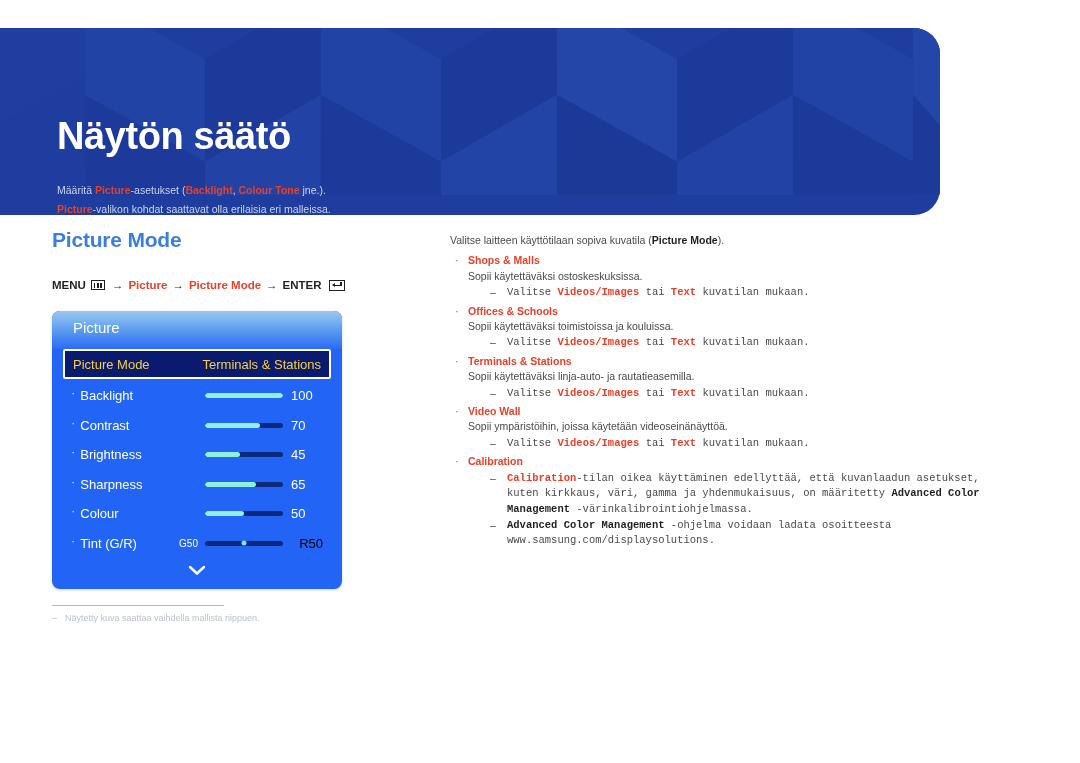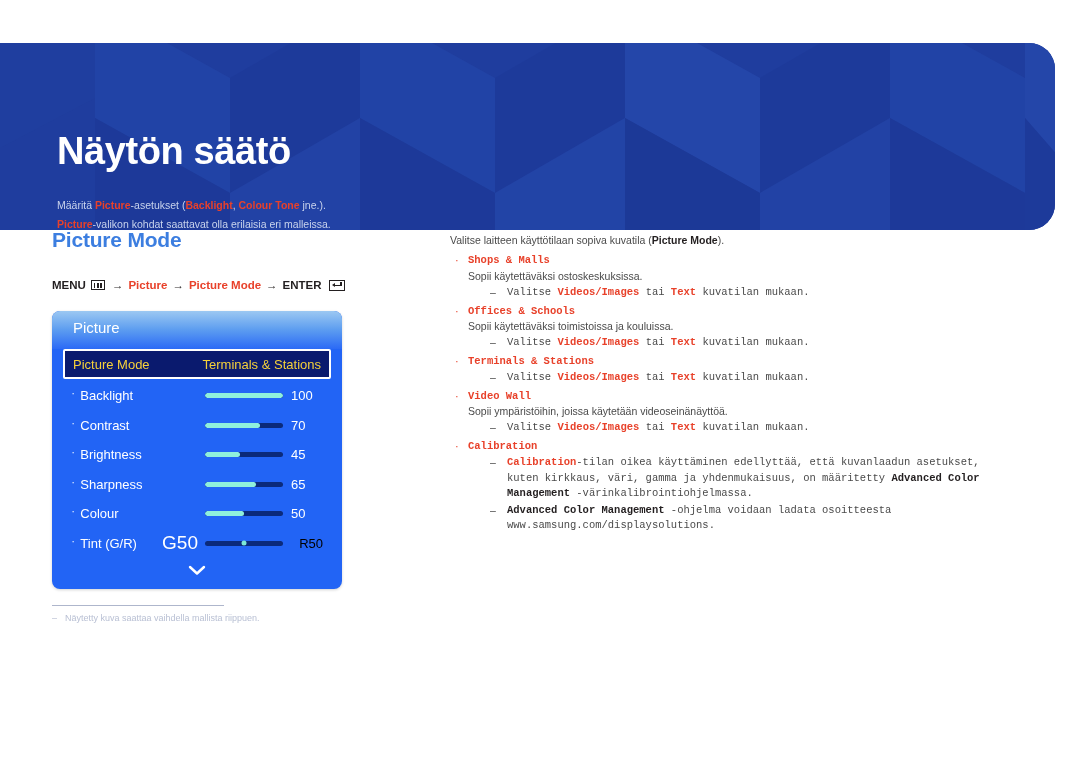--- a/index.html
+++ b/index.html
@@ -13,8 +13,8 @@
   
   .banner {
     position: absolute;
-    left: 0; top: 43px;
-    width: 1055px; height: 187px;
+    left: 0; top: 28px;
+    width: 940px; height: 187px;
     background: #1f3d9e;
     border-top-right-radius: 26px;
     border-bottom-right-radius: 26px;

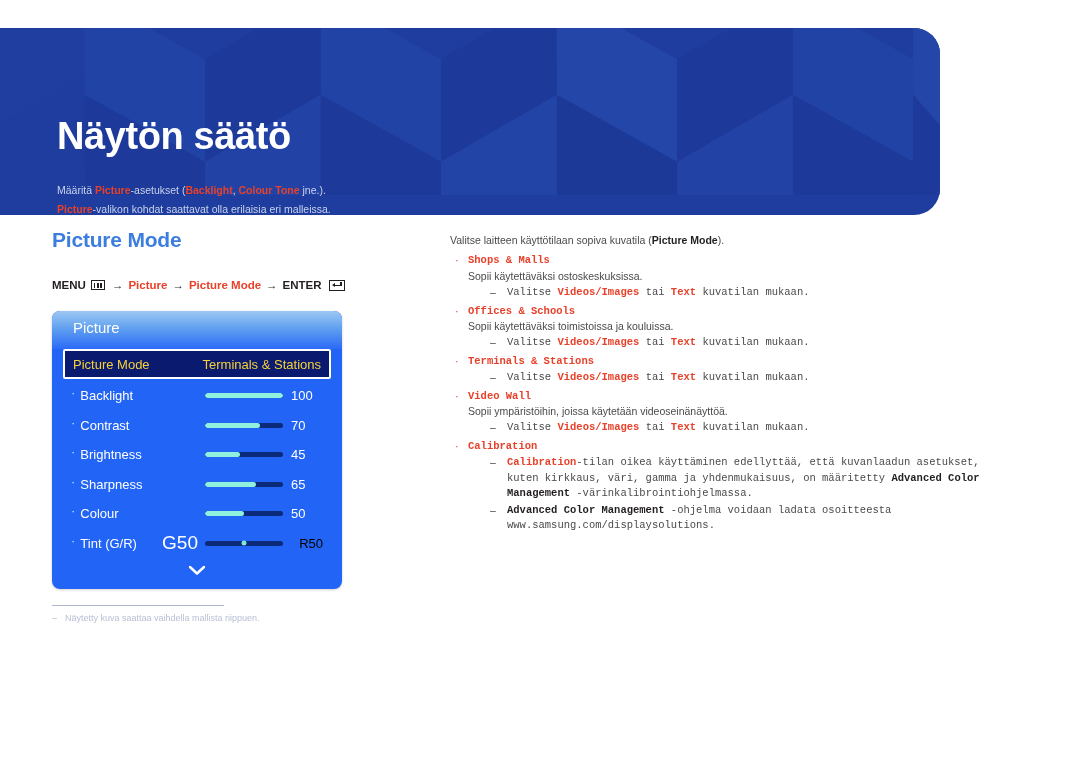--- a/index.html
+++ b/index.html
@@ -231,7 +231,7 @@
     padding-left: 5px;
   }
   .bullet > .body { flex: 1; }
-  .bullet-title { font-weight: bold; color: #e8412a; font-size: 10.5px; font-family: Liberation Mono, monospace; }
+  .bullet-title { font-weight: bold; color: #e8412a; font-size: 10.5px; }
   .bullet-desc { color: #4a4a4a; }
 
   .subbullet { display: flex; margin-top: 1px; padding-left: 22px; }

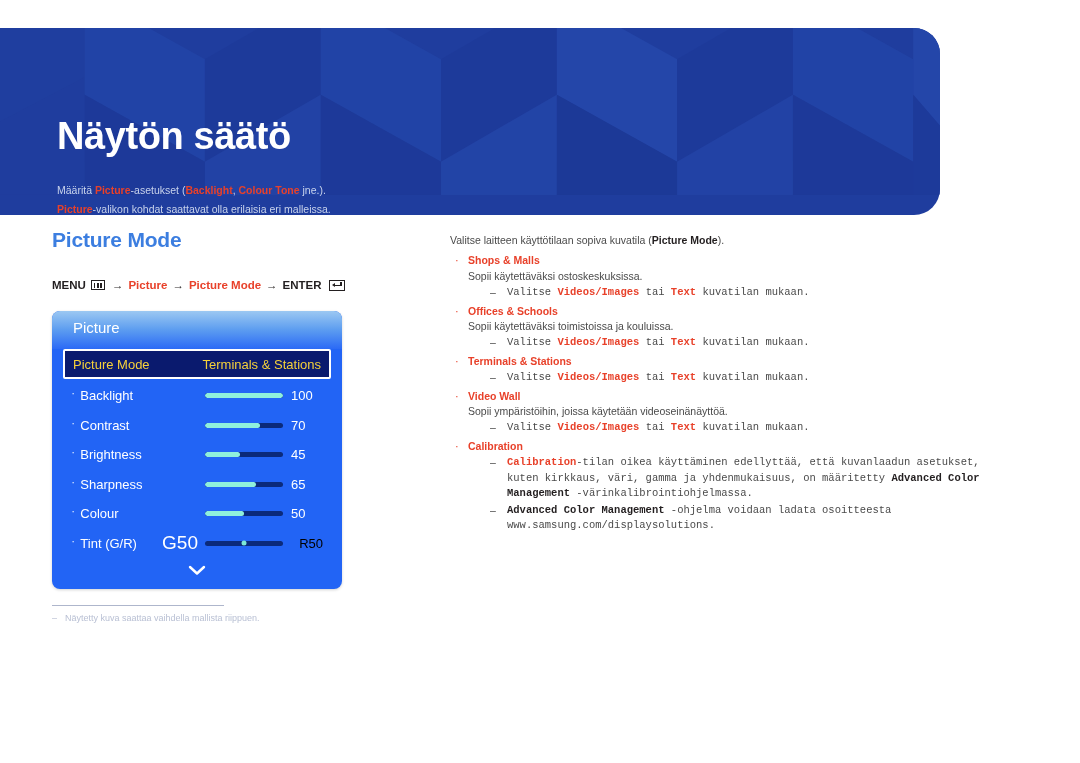--- a/index.html
+++ b/index.html
@@ -423,6 +423,7 @@
     <span class="mark">·</span>
     <div class="body">
       <div class="bullet-title">Terminals &amp; Stations</div>
+      <div class="bullet-desc">Sopii käytettäväksi linja-auto- ja rautatieasemilla.</div>
       <div class="subbullet">
         <span class="mark">–</span>
         <div class="body"><span>Valitse </span><span class="r">Videos/Images</span><span> tai </span><span class="r">Text</span><span> kuvatilan mukaan.</span></div>

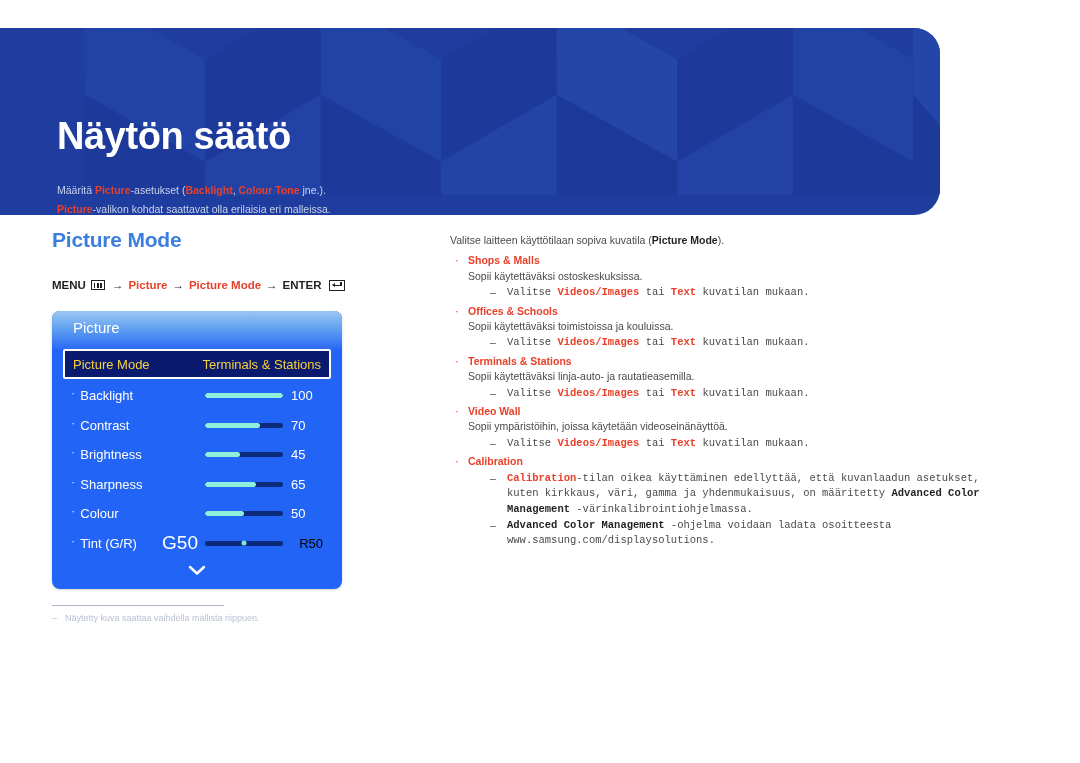--- a/index.html
+++ b/index.html
@@ -177,7 +177,7 @@
   }
   .tint-left {
     position: absolute; right: 133px;
-    font-size: 19px; color: #ffffff;
+    font-size: 10px; color: #ffffff;
   }
   .tint-right {
     position: absolute; right: 8px;

